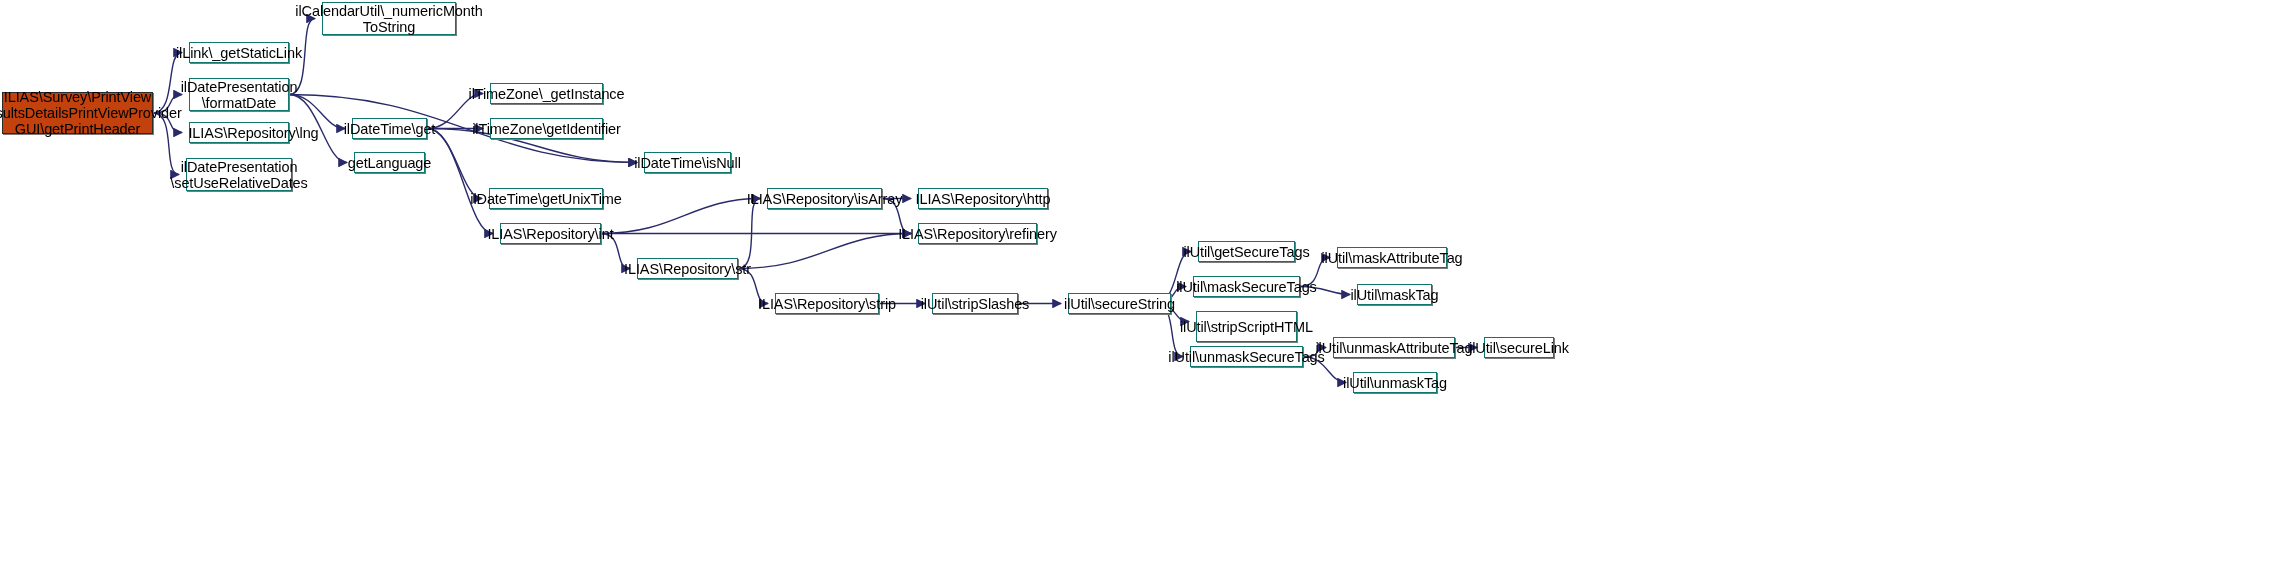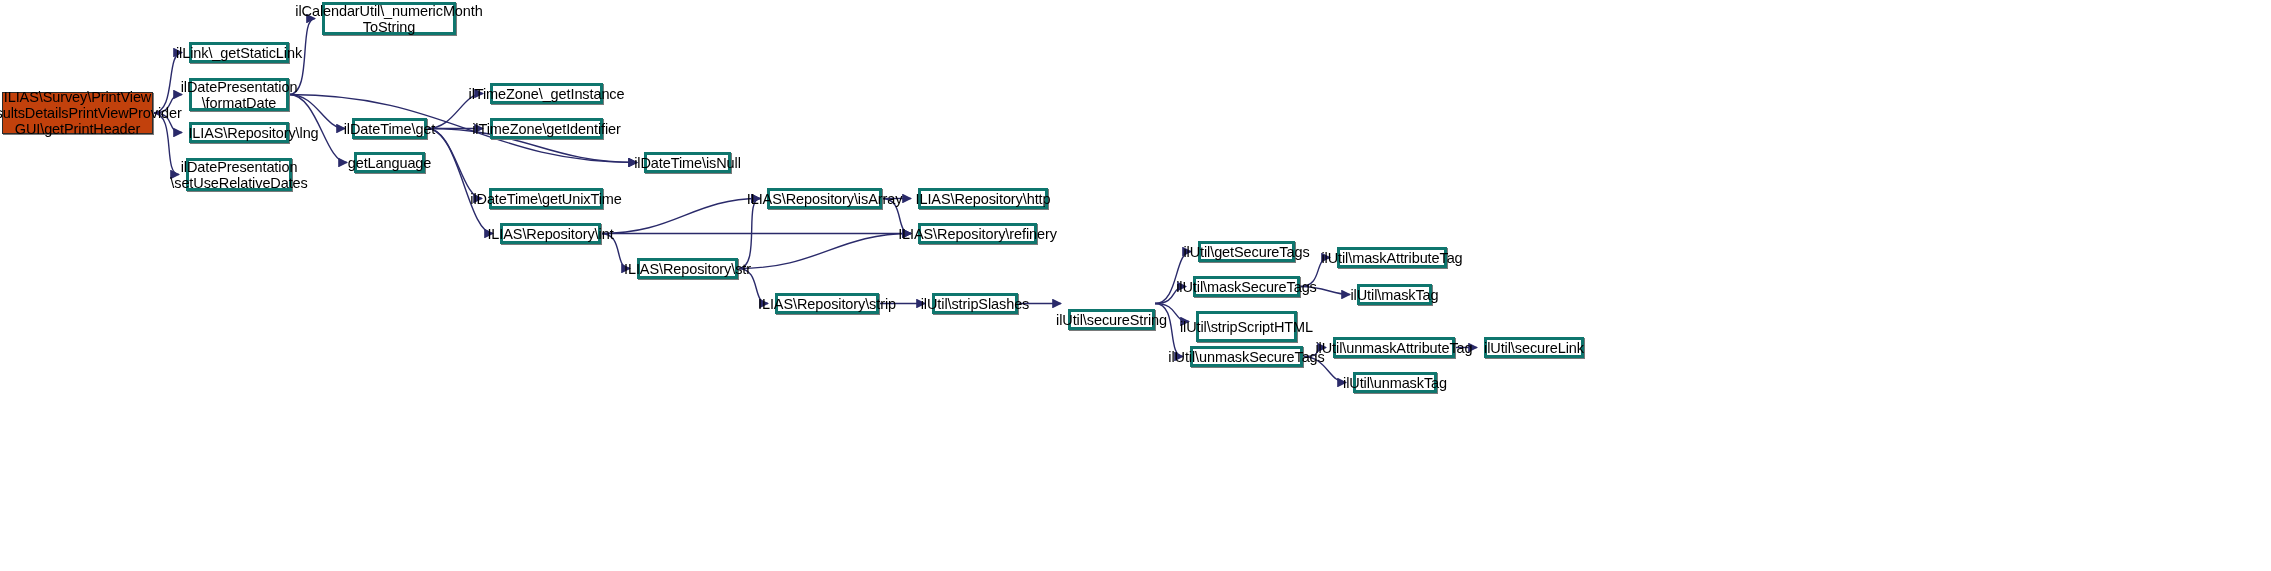--- a/index.html
+++ b/index.html
@@ -27,7 +27,7 @@
   .node {
     position: absolute;
     box-sizing: border-box;
-    border: 3px solid #0f766e;
+    border: 1px solid #0f766e;
     background: #ffffff;
     color: #000000;
     display: flex;

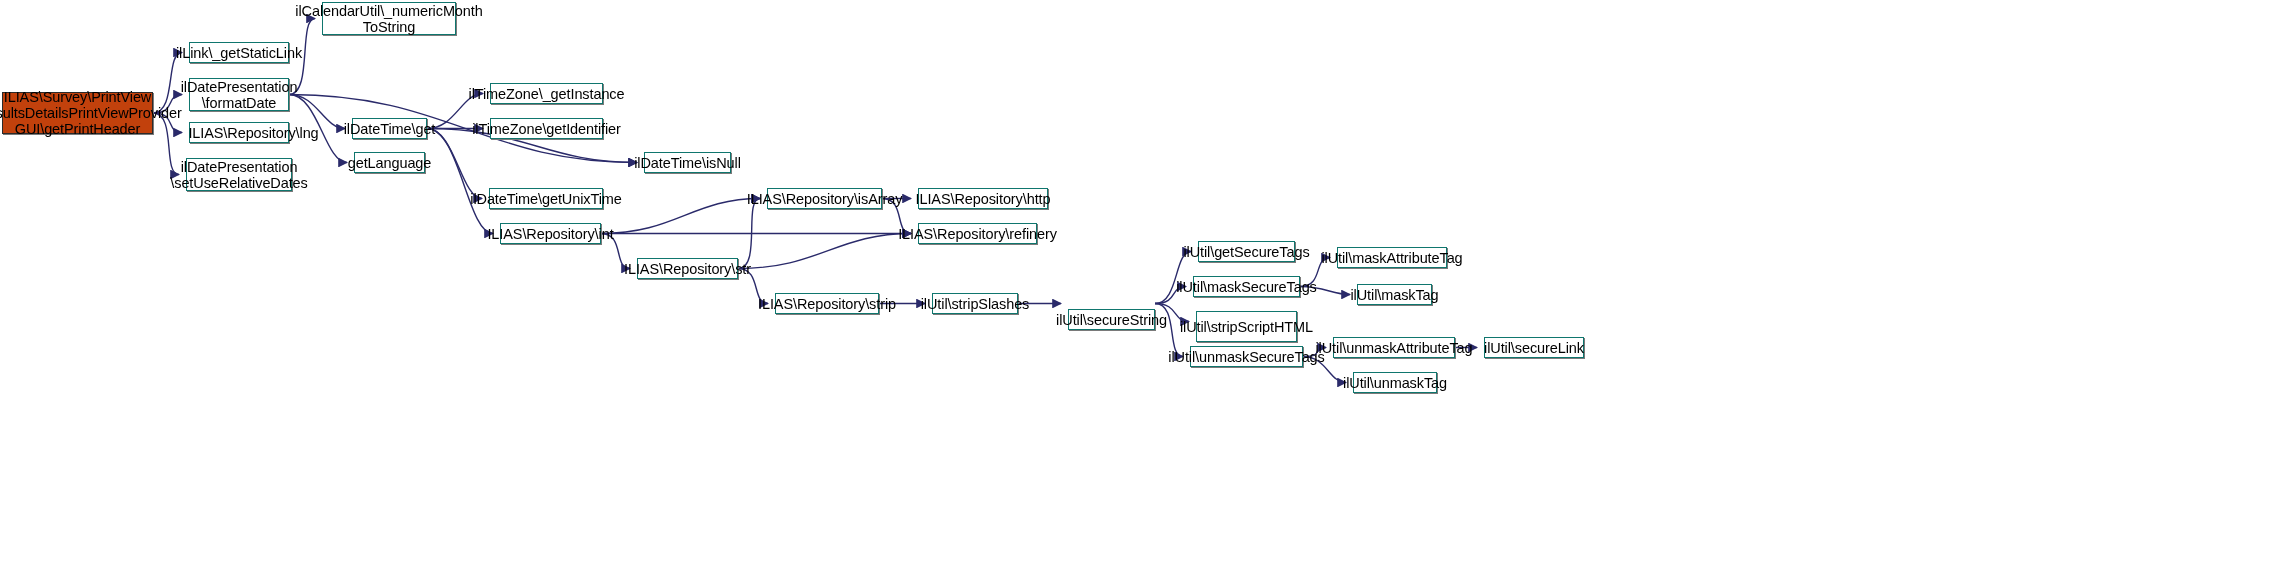--- a/index.html
+++ b/index.html
@@ -116,7 +116,7 @@
       <div class="node" style="left: 918px; top: 223px; width: 119px; height: 21px;">ILIAS\Repository\refinery</div>
       <div class="node" style="left: 775px; top: 293px; width: 104px; height: 21px;">ILIAS\Repository\strip</div>
       <div class="node" style="left: 932px; top: 293px; width: 86px; height: 21px;">ilUtil\stripSlashes</div>
-      <div class="node" style="left: 1068px; top: 293px; width: 87px; height: 21px; margin-top: 16px;">ilUtil\secureString</div>
+      <div class="node" style="left: 1068px; top: 293px; width: 103px; height: 21px;">ilUtil\secureString</div>
       <div class="node" style="left: 1198px; top: 241px; width: 97px; height: 21px;">ilUtil\getSecureTags</div>
       <div class="node" style="left: 1193px; top: 276px; width: 107px; height: 21px;">ilUtil\maskSecureTags</div>
       <div class="node" style="left: 1196px; top: 311px; width: 101px; height: 31px;">ilUtil\stripScriptHTML</div>

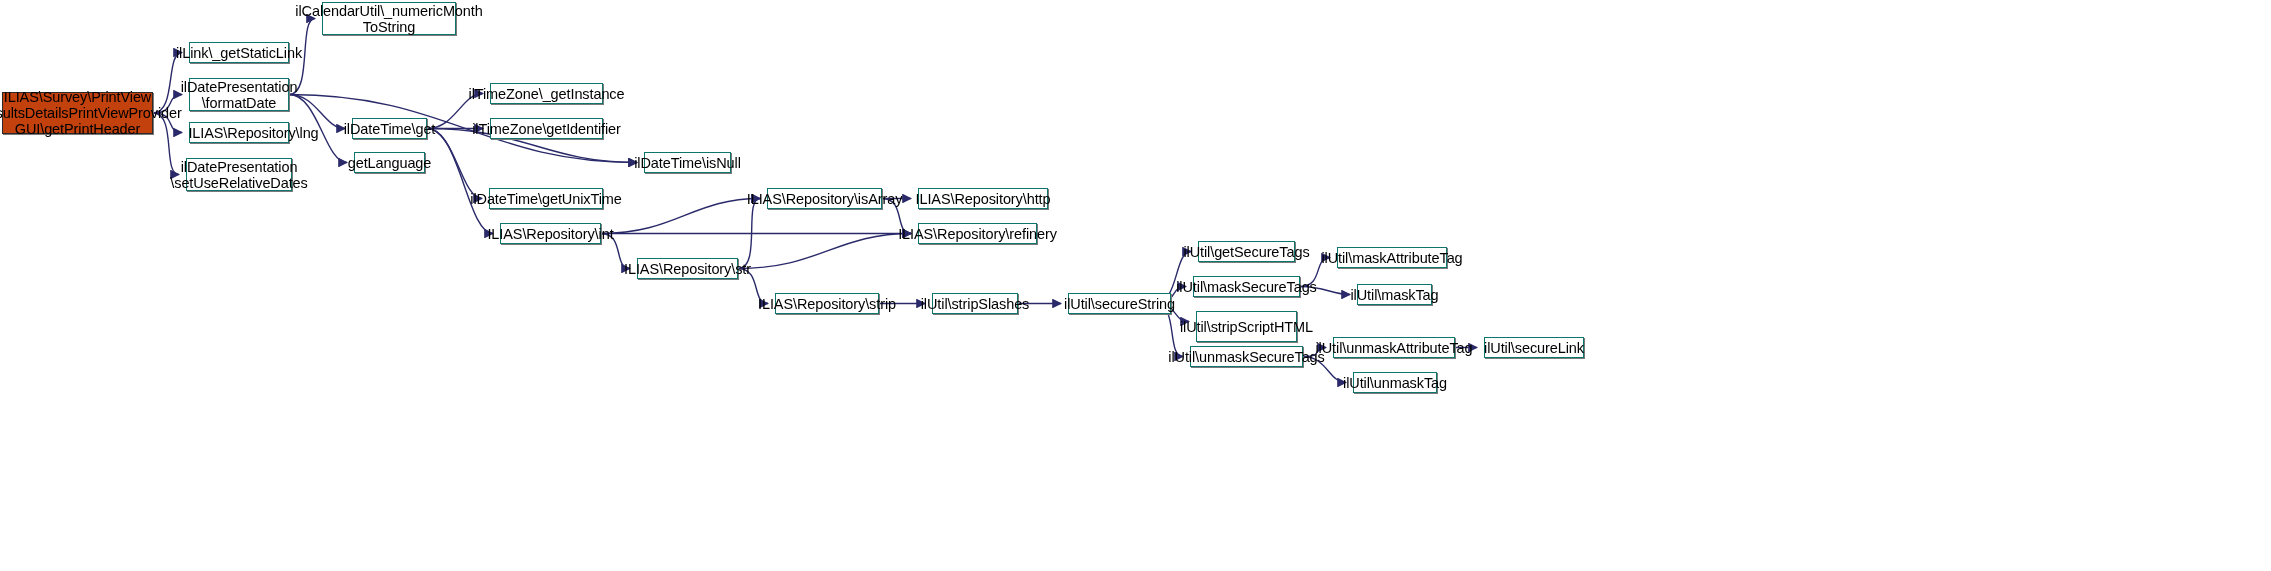--- a/index.html
+++ b/index.html
@@ -125,7 +125,7 @@
       <div class="node" style="left: 1357px; top: 284px; width: 75px; height: 21px;">ilUtil\maskTag</div>
       <div class="node" style="left: 1333px; top: 337px; width: 122px; height: 21px;">ilUtil\unmaskAttributeTag</div>
       <div class="node" style="left: 1353px; top: 372px; width: 84px; height: 21px;">ilUtil\unmaskTag</div>
-      <div class="node" style="left: 1484px; top: 337px; width: 100px; height: 21px;">ilUtil\secureLink</div>
+      <div class="node" style="left: 1484px; top: 337px; width: 70px; height: 21px;">ilUtil\secureLink</div>
     </div>
 </div>
 

